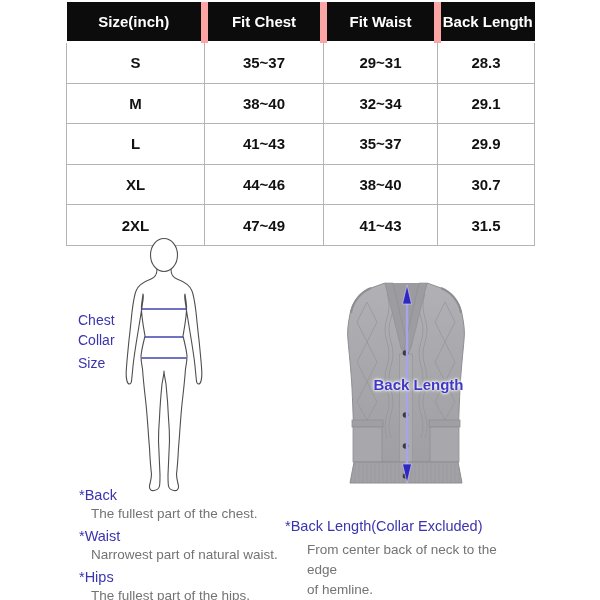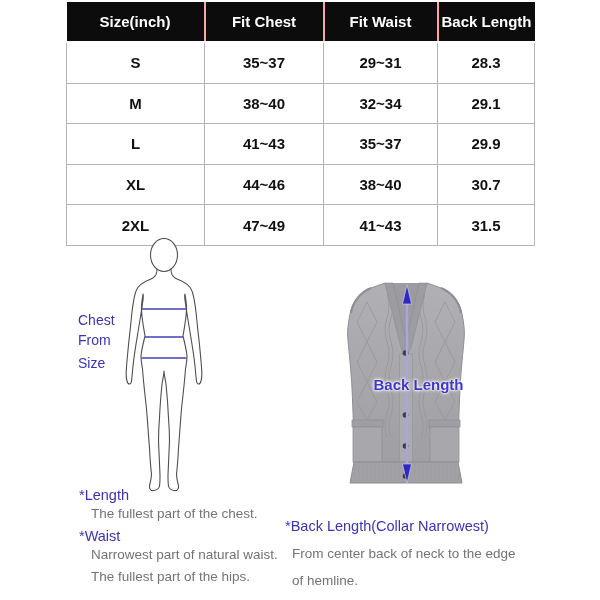--- a/index.html
+++ b/index.html
@@ -15,7 +15,7 @@
   .size-table th{
     background:#0c0c0c;color:#ffffff;font-weight:bold;font-size:15px;
     height:37px;text-align:center;vertical-align:middle;
-    border-left:2px solid #fca5a5;border-bottom:2px solid #ffffff;
+    border-left:7px solid #fca5a5;border-bottom:2px solid #ffffff;
   }
   .size-table th:first-child{border-left:none;}
   .size-table td{

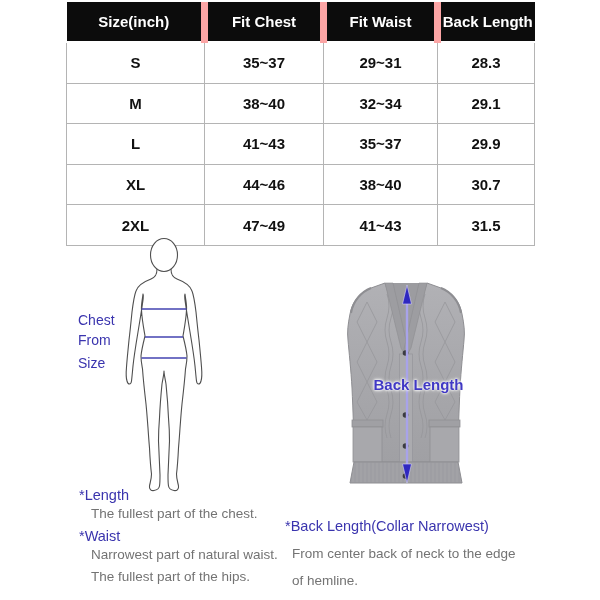--- a/index.html
+++ b/index.html
@@ -171,7 +171,7 @@
     </g>
   </svg>
   <div class="fig-label chest">Chest</div>
-  <div class="fig-label waist">From</div>
+  <div class="fig-label waist">Collar</div>
   <div class="fig-label hips">Size</div>
 
   <svg class="vest-svg" width="130" height="205" viewBox="0 0 130 205">

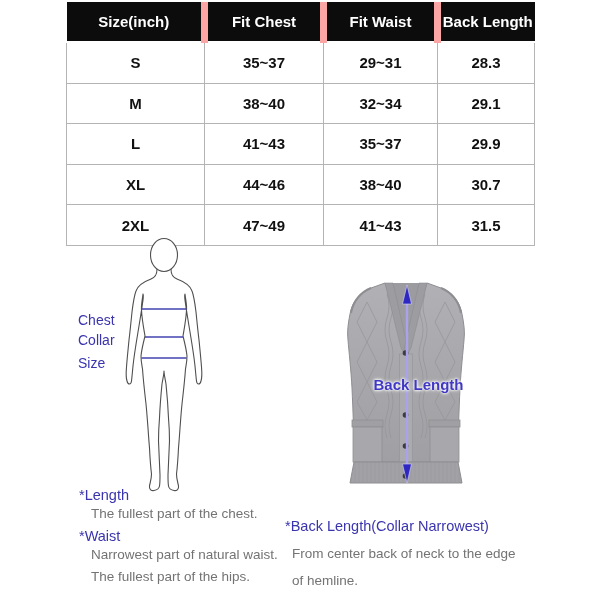--- a/index.html
+++ b/index.html
@@ -247,7 +247,7 @@
 
   <div class="notes-left">
     <div>
-      <div class="note-title">*Length</div>
+      <div class="note-title">*Back</div>
       <div class="note-desc">The fullest part of the chest.</div>
     </div>
     <div>

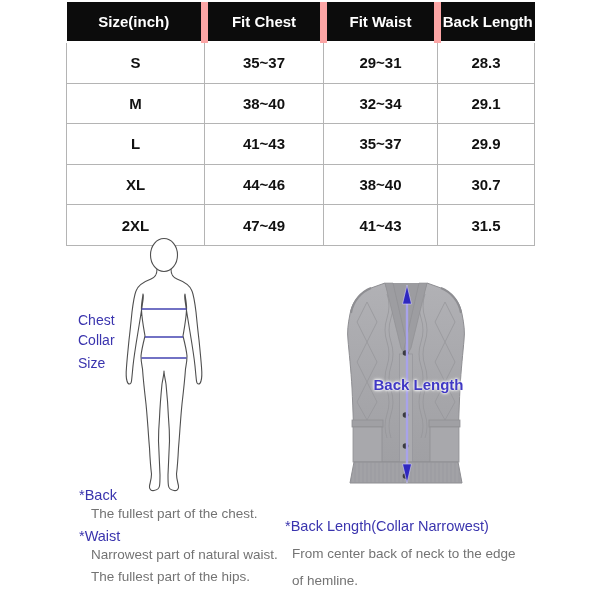--- a/index.html
+++ b/index.html
@@ -261,7 +261,7 @@
 
   <div class="notes-right">
     <div>
-      <div class="note-title">*Back Length(Collar Narrowest)</div>
+      <div class="note-title">*Back Length(Collar Excluded)</div>
       <div class="note-desc">From center back of neck to the edge
 of hemline.</div>
     </div>

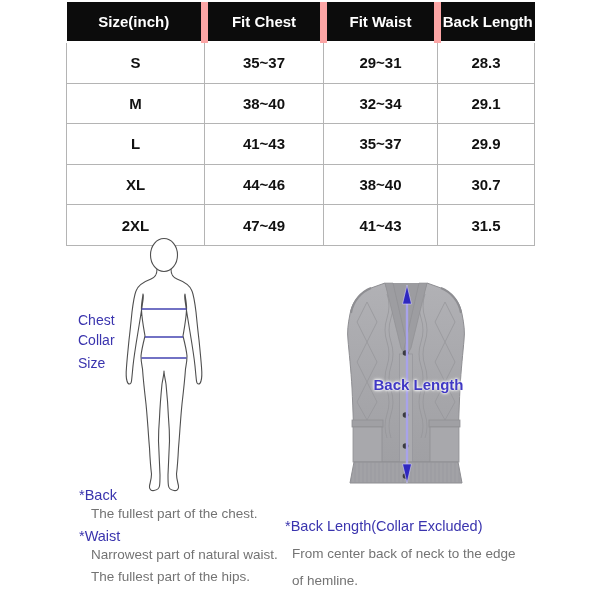--- a/index.html
+++ b/index.html
@@ -49,7 +49,7 @@
     white-space:pre-line;
   }
   .notes-right .note-title{margin-bottom:6px;}
-  .notes-right .note-desc{line-height:27px;margin-left:7px;}
+  .notes-right .note-desc{line-height:20px;margin-left:22px;}
 </style>
 </head>
 <body>

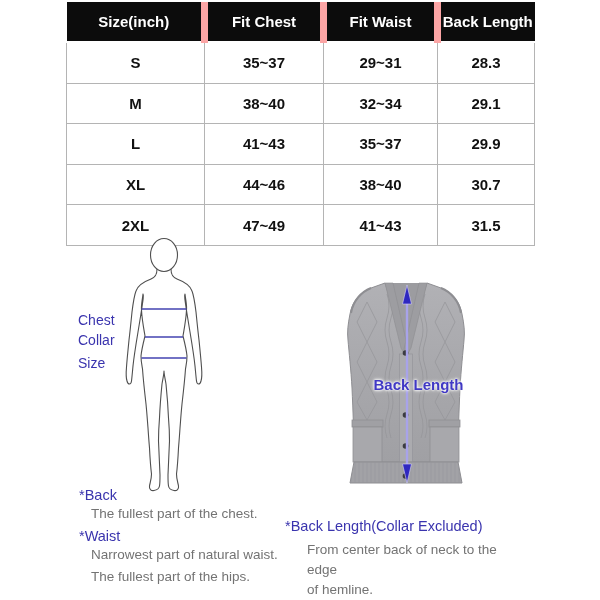--- a/index.html
+++ b/index.html
@@ -255,6 +255,7 @@
       <div class="note-desc">Narrowest part of natural waist.</div>
     </div>
     <div>
+      <div class="note-title">*Hips</div>
       <div class="note-desc">The fullest part of the hips.</div>
     </div>
   </div>

